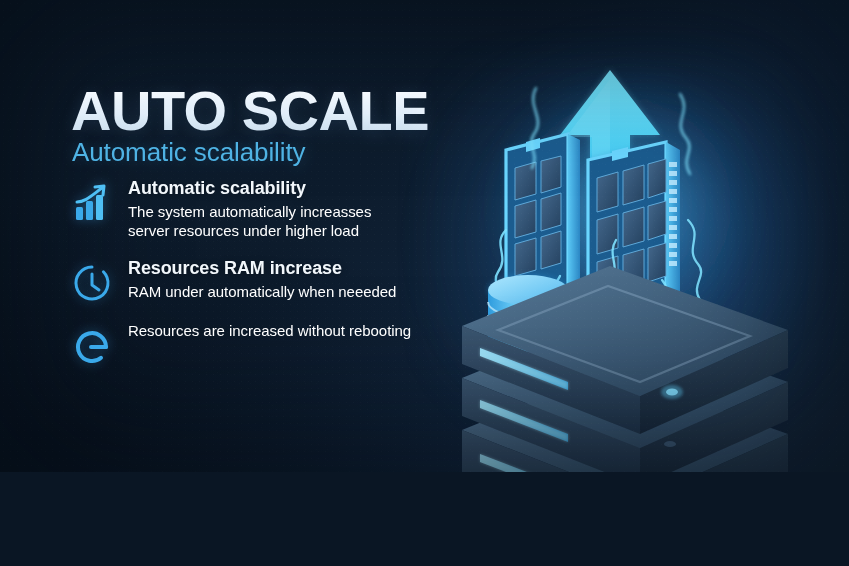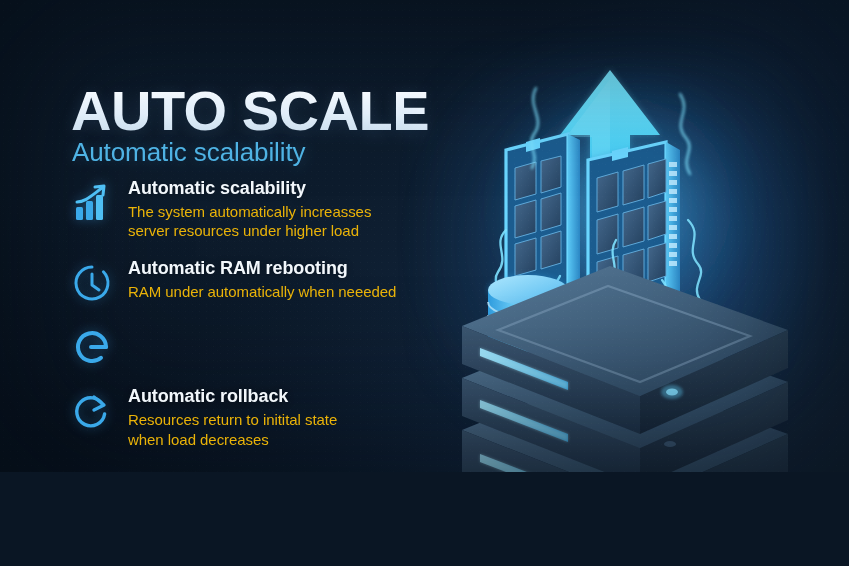--- a/index.html
+++ b/index.html
@@ -100,7 +100,7 @@
     text-shadow:0 1px 6px rgba(0,0,0,.35);
   }
   .feature-desc{
-    font-size:15px;color:#eab308;font-weight:400;
+    font-size:15px;color:#ffffff;font-weight:400;
     line-height:1.33;letter-spacing:-0.05px;
     margin:0;
     white-space:pre-line;

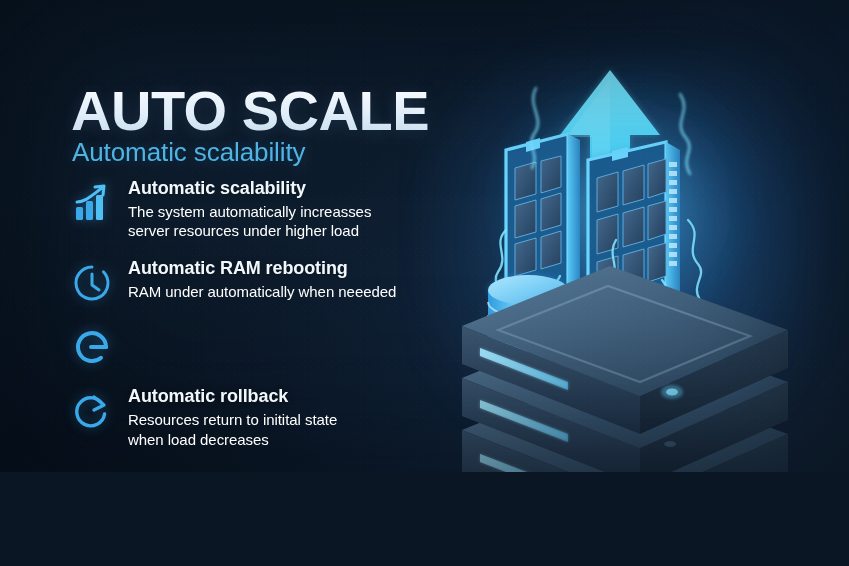--- a/index.html
+++ b/index.html
@@ -362,7 +362,7 @@
           </svg>
         </span>
         <div class="feature-text">
-          <p class="feature-title">Automatic RAM rebooting</p>
+          <p class="feature-title">Resources RAM increase</p>
           <p class="feature-desc">RAM under automatically when neeeded</p>
         </div>
       </div>

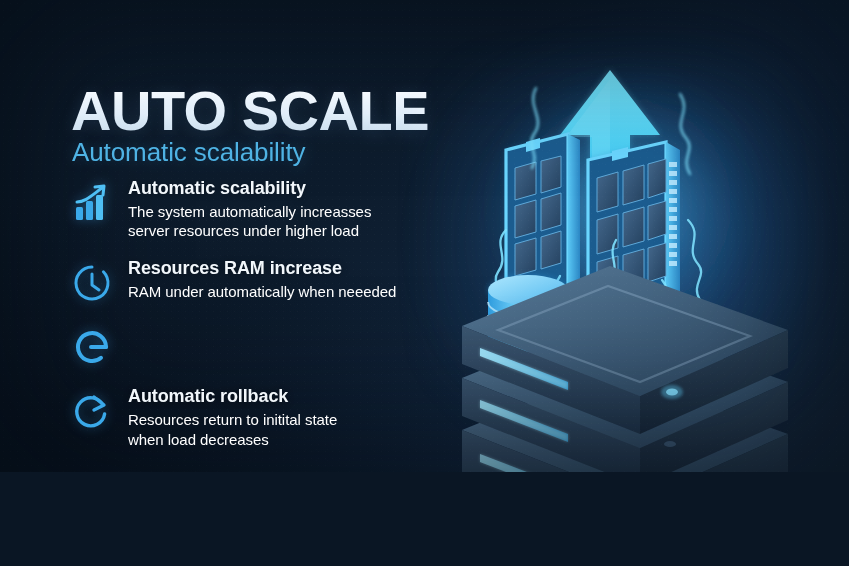--- a/index.html
+++ b/index.html
@@ -375,6 +375,7 @@
           </svg>
         </span>
         <div class="feature-text">
+          <p class="feature-desc">Resources are increased without rebooting</p>
         </div>
       </div>
 

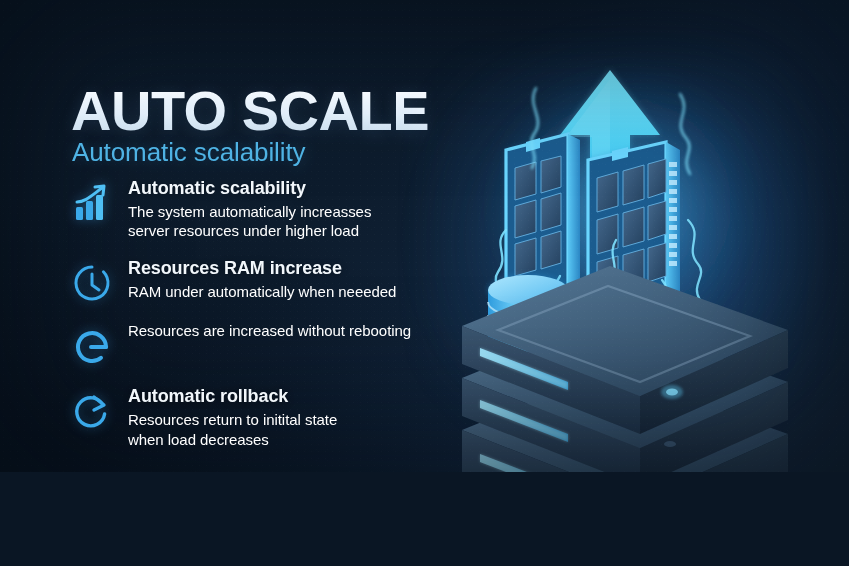--- a/index.html
+++ b/index.html
@@ -379,19 +379,6 @@
         </div>
       </div>
 
-      <div class="feature">
-        <span class="feature-icon">
-          <svg width="40" height="40" viewBox="0 0 40 40">
-            <path d="M31 14 a14 14 0 1 0 1.6 9" fill="none" stroke="#3aa9ea" stroke-width="3.4" stroke-linecap="round"></path>
-            <path d="M22 6 L32 14 L22 19" fill="none" stroke="#3aa9ea" stroke-width="3.4" stroke-linecap="round" stroke-linejoin="round"></path>
-          </svg>
-        </span>
-        <div class="feature-text">
-          <p class="feature-title">Automatic rollback</p>
-          <p class="feature-desc">Resources return to initital state
-when load decreases</p>
-        </div>
-      </div>
 
     </div>
 

